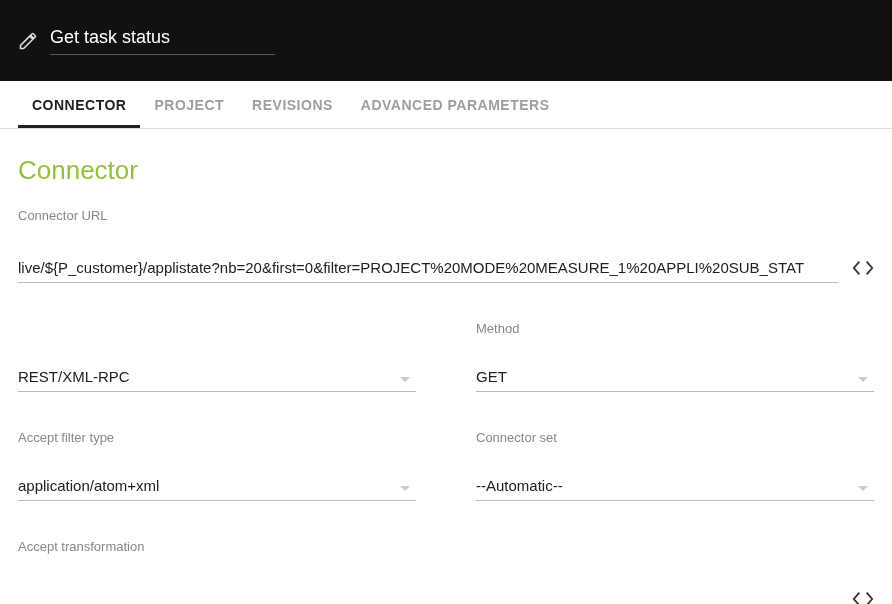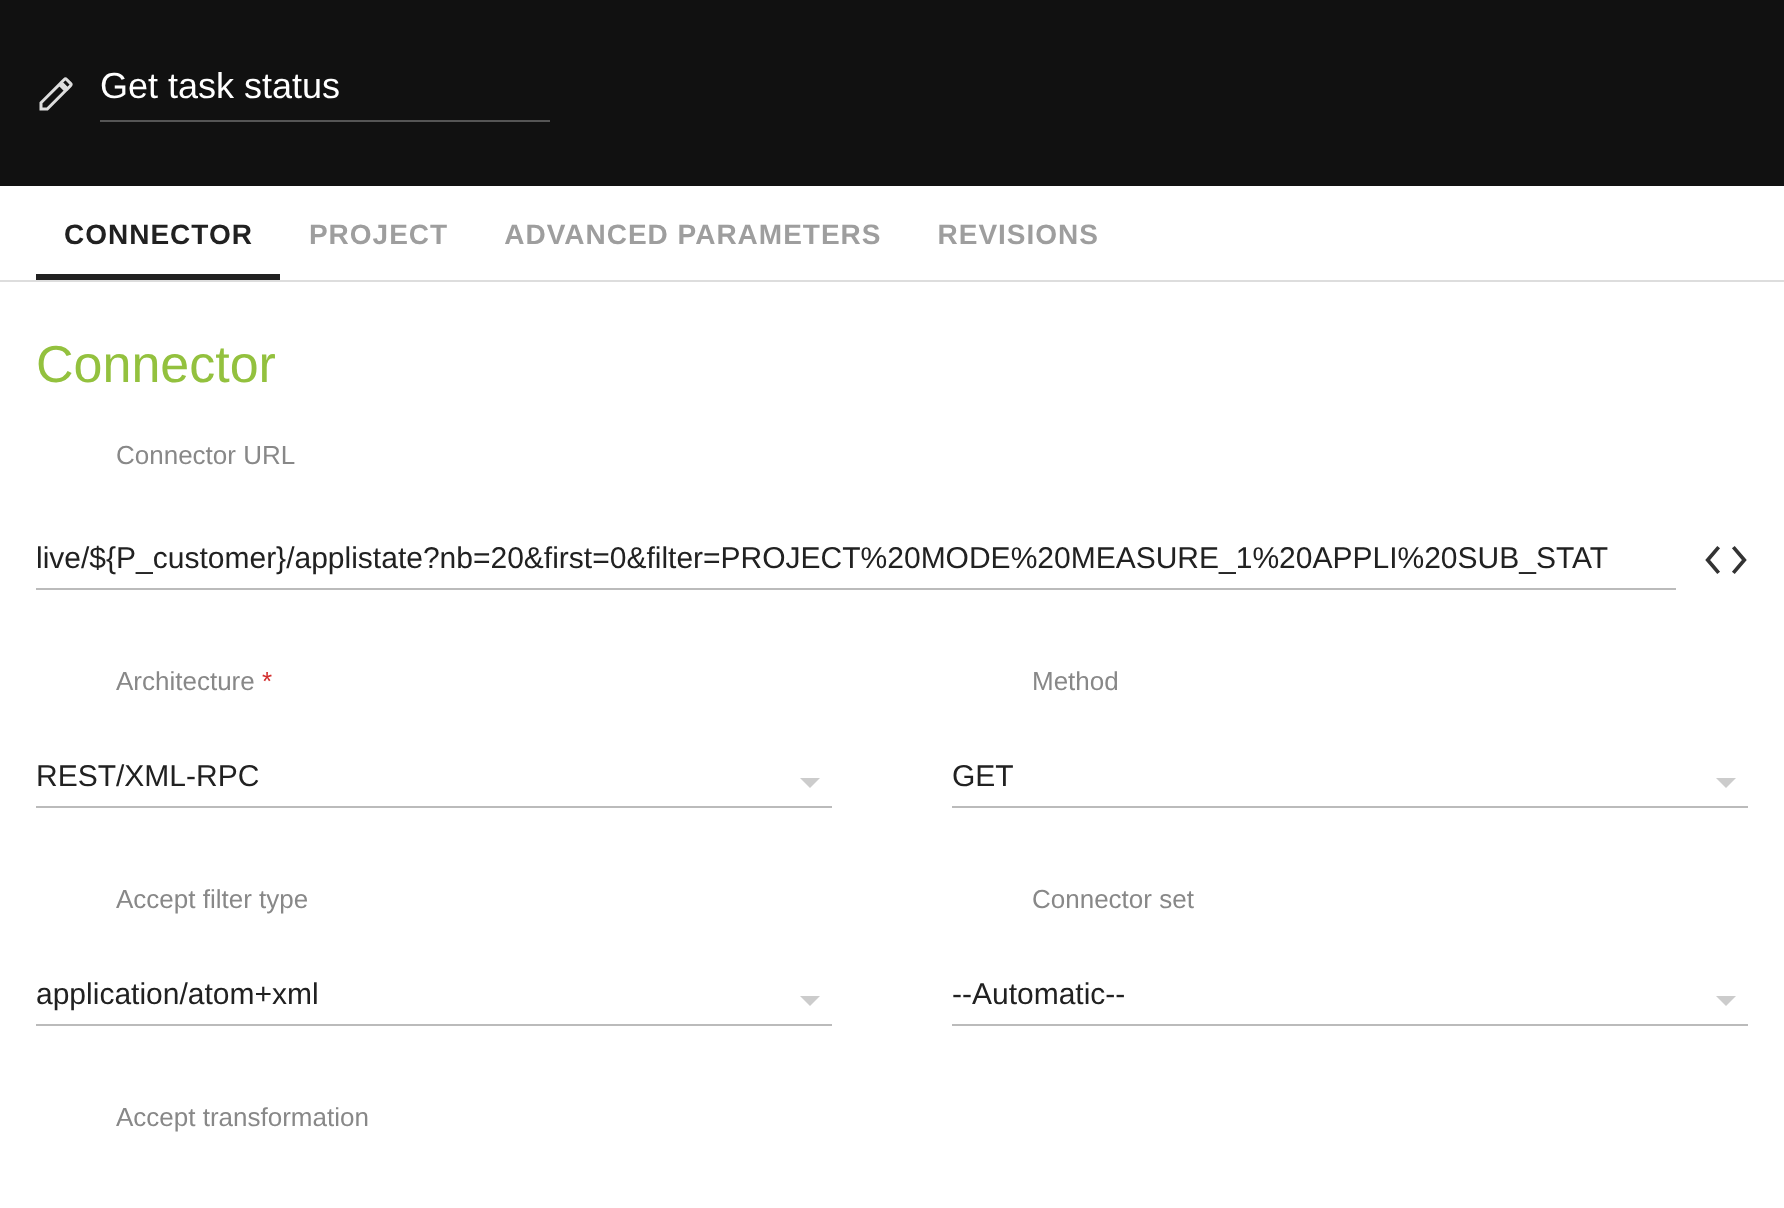--- a/index.html
+++ b/index.html
@@ -5,7 +5,7 @@
 * { box-sizing: border-box; margin: 0; padding: 0; }
 body { font-family: -apple-system, BlinkMacSystemFont, "Segoe UI", Arial, sans-serif; background: #fff; width: 892px; height: 604px; overflow: hidden; }
 
-.header { background: #111; height: 93px; display: flex; align-items: center; padding: 0 18px; }
+.header { background: #111; height: 81px; display: flex; align-items: center; padding: 0 18px; }
 .edit-icon { width: 20px; height: 20px; color: #ddd; margin-right: 12px; flex-shrink: 0; }
 .title-wrap { display: flex; flex-direction: column; }
 .title { color: #fff; font-size: 18px; font-weight: 400; padding-bottom: 6px; border-bottom: 1px solid #555; min-width: 225px; }

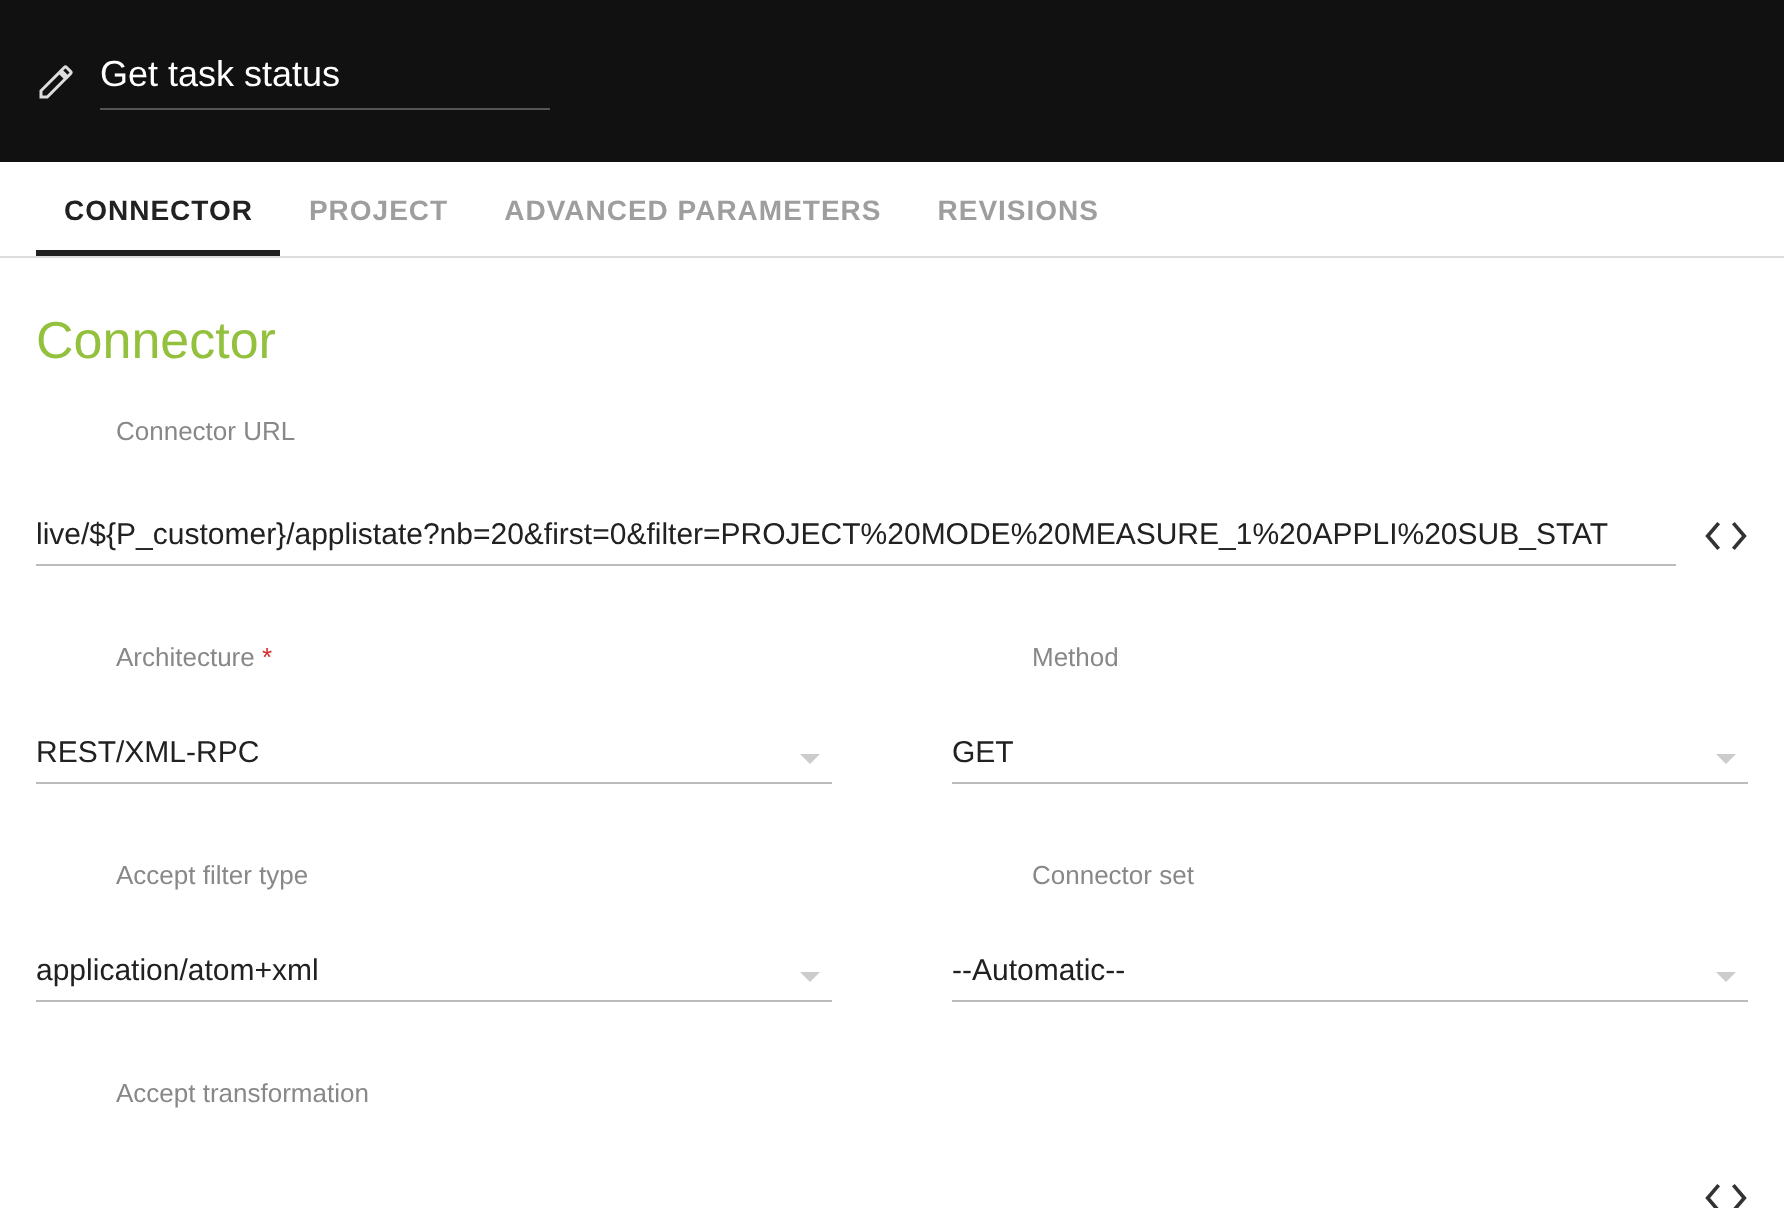--- a/index.html
+++ b/index.html
@@ -46,8 +46,8 @@
 <div class="tabs">
   <div class="tab active">CONNECTOR</div>
   <div class="tab">PROJECT</div>
+  <div class="tab">REVISIONS</div>
   <div class="tab">ADVANCED PARAMETERS</div>
-  <div class="tab">REVISIONS</div>
 </div>
 
 <div class="content">

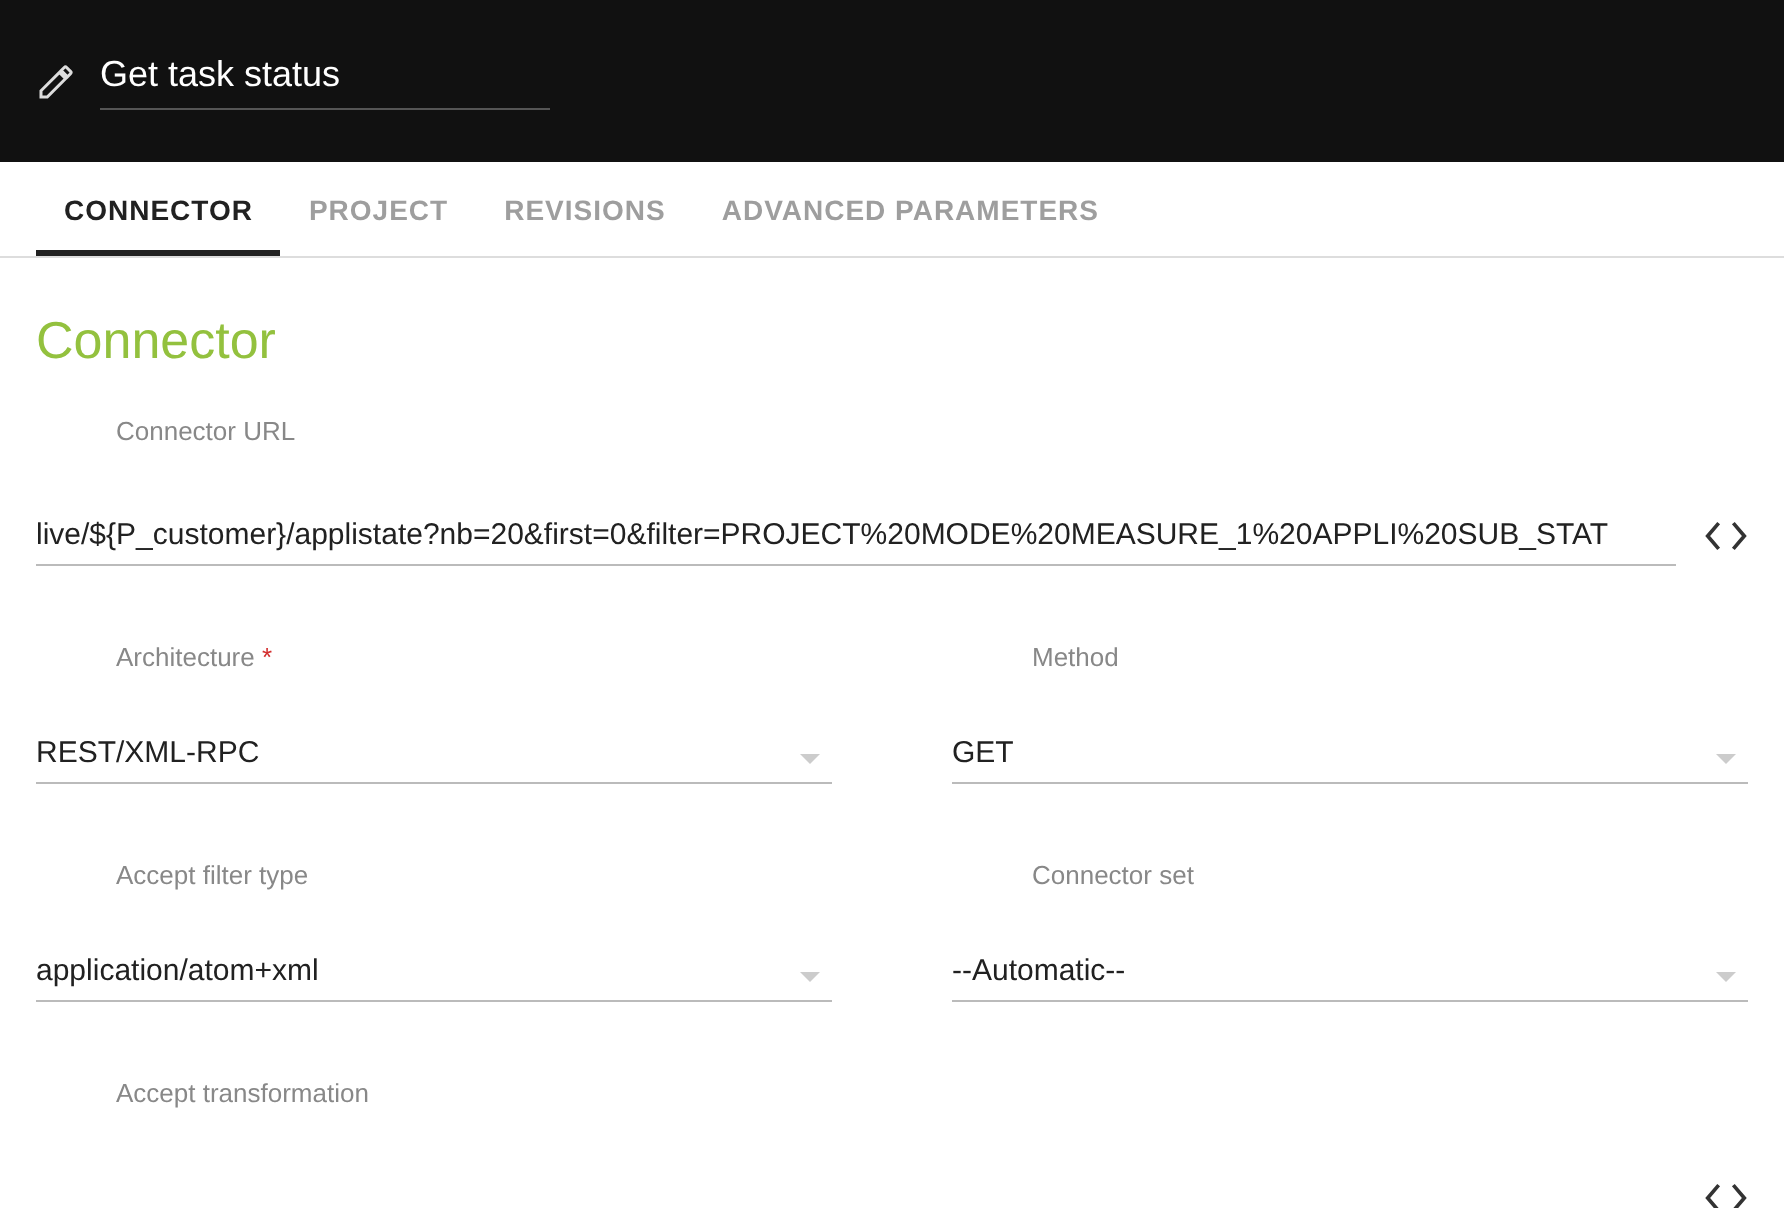--- a/index.html
+++ b/index.html
@@ -20,7 +20,7 @@
 .field-row { display: flex; gap: 60px; margin-bottom: 38px; align-items: flex-end; }
 .field { flex: 1; position: relative; }
 .field.full { width: 100%; }
-.field-label { font-size: 13px; color: #888; display: block; margin-bottom: 4px; margin-left: 40px; }
+.field-label { font-size: 13px; color: #888; display: block; margin-bottom: 4px; }
 .req { color: #d32f2f; }
 .field-value { font-size: 15px; color: #212121; border: none; border-bottom: 1px solid #bbb; padding: 4px 0 6px; width: 100%; background: transparent; outline: none; margin-top: 28px; }
 .field.select .caret { position: absolute; right: 6px; bottom: 10px; width: 0; height: 0; border-left: 5px solid transparent; border-right: 5px solid transparent; border-top: 5px solid #ccc; pointer-events: none; }

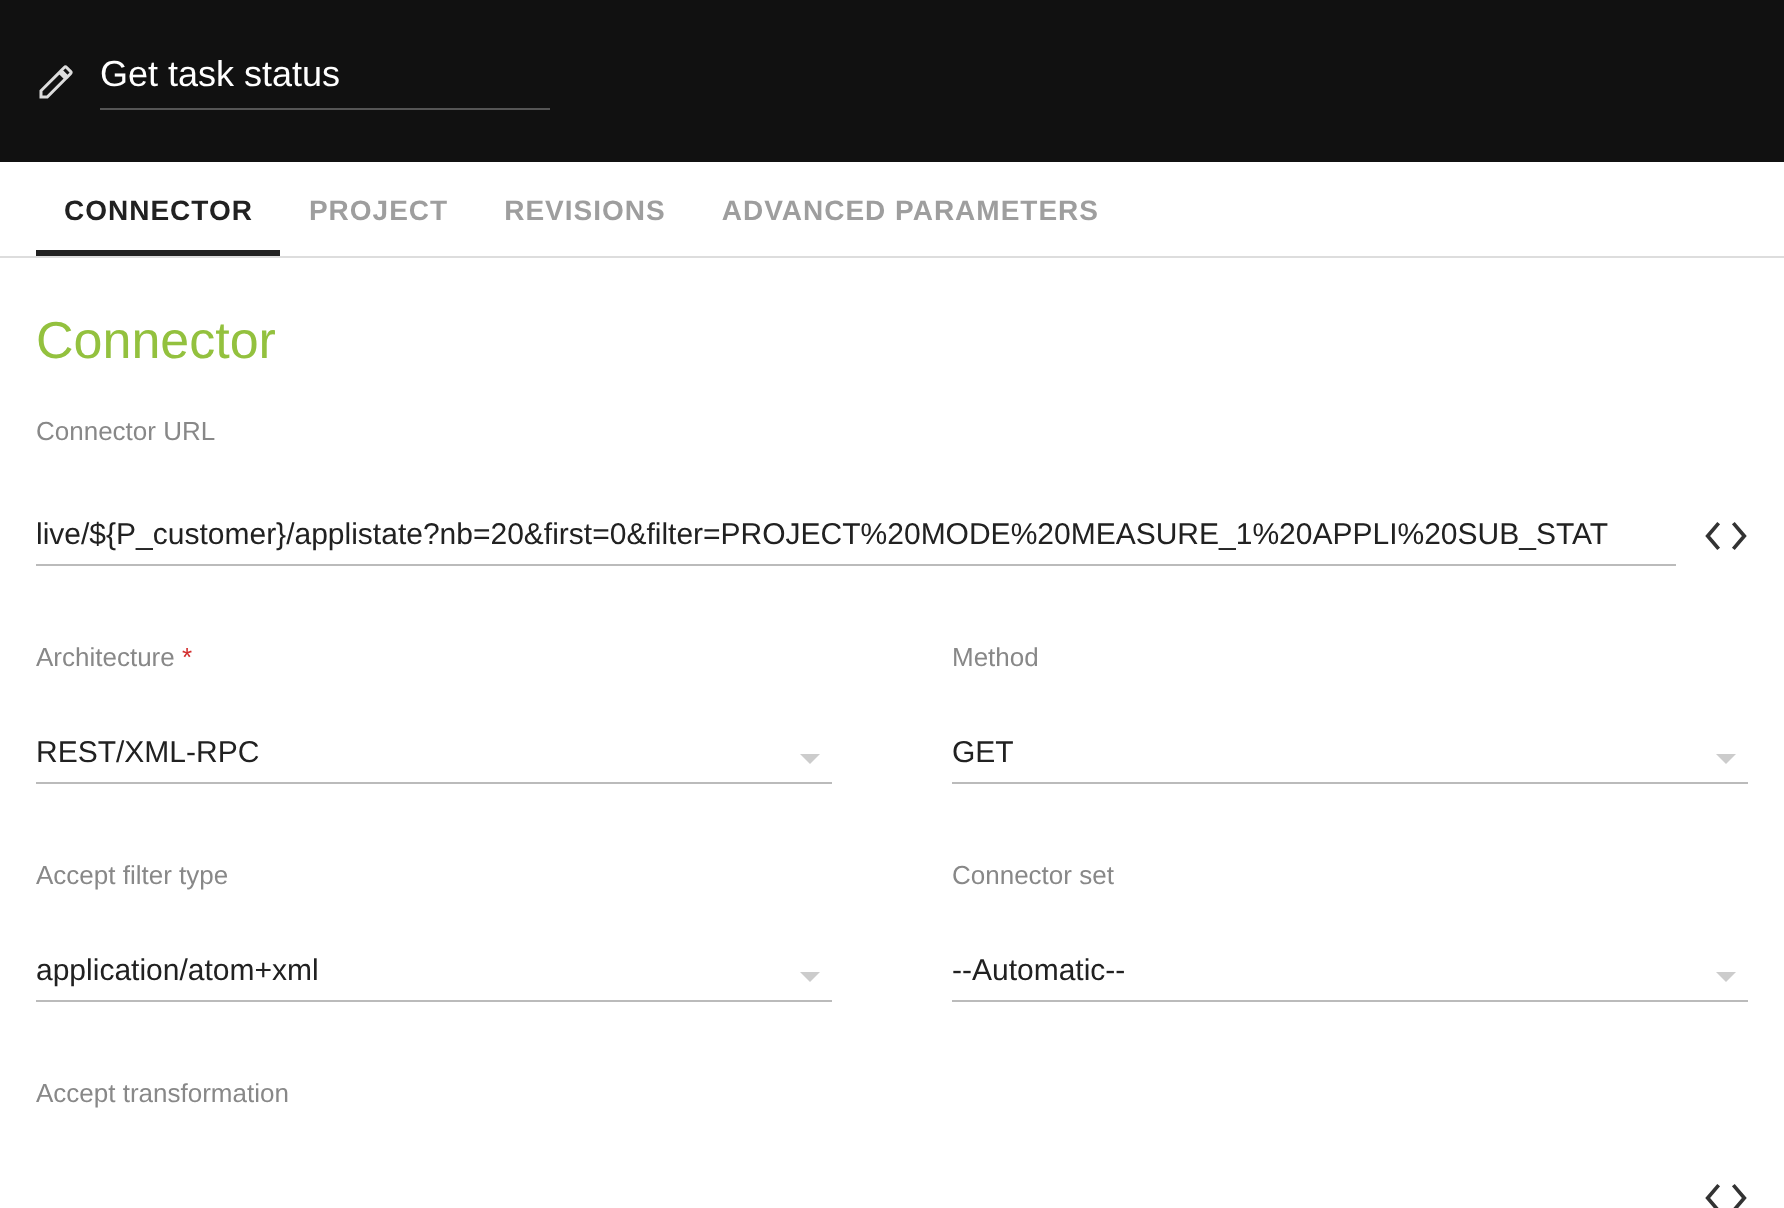--- a/index.html
+++ b/index.html
@@ -66,7 +66,6 @@
 
   <div class="field-row">
     <div class="field select half">
-      <label class="field-label"><span>Architecture</span> <span class="req">*</span></label>
       <div class="field-value">REST/XML-RPC</div>
       <div class="caret"></div>
     </div>

